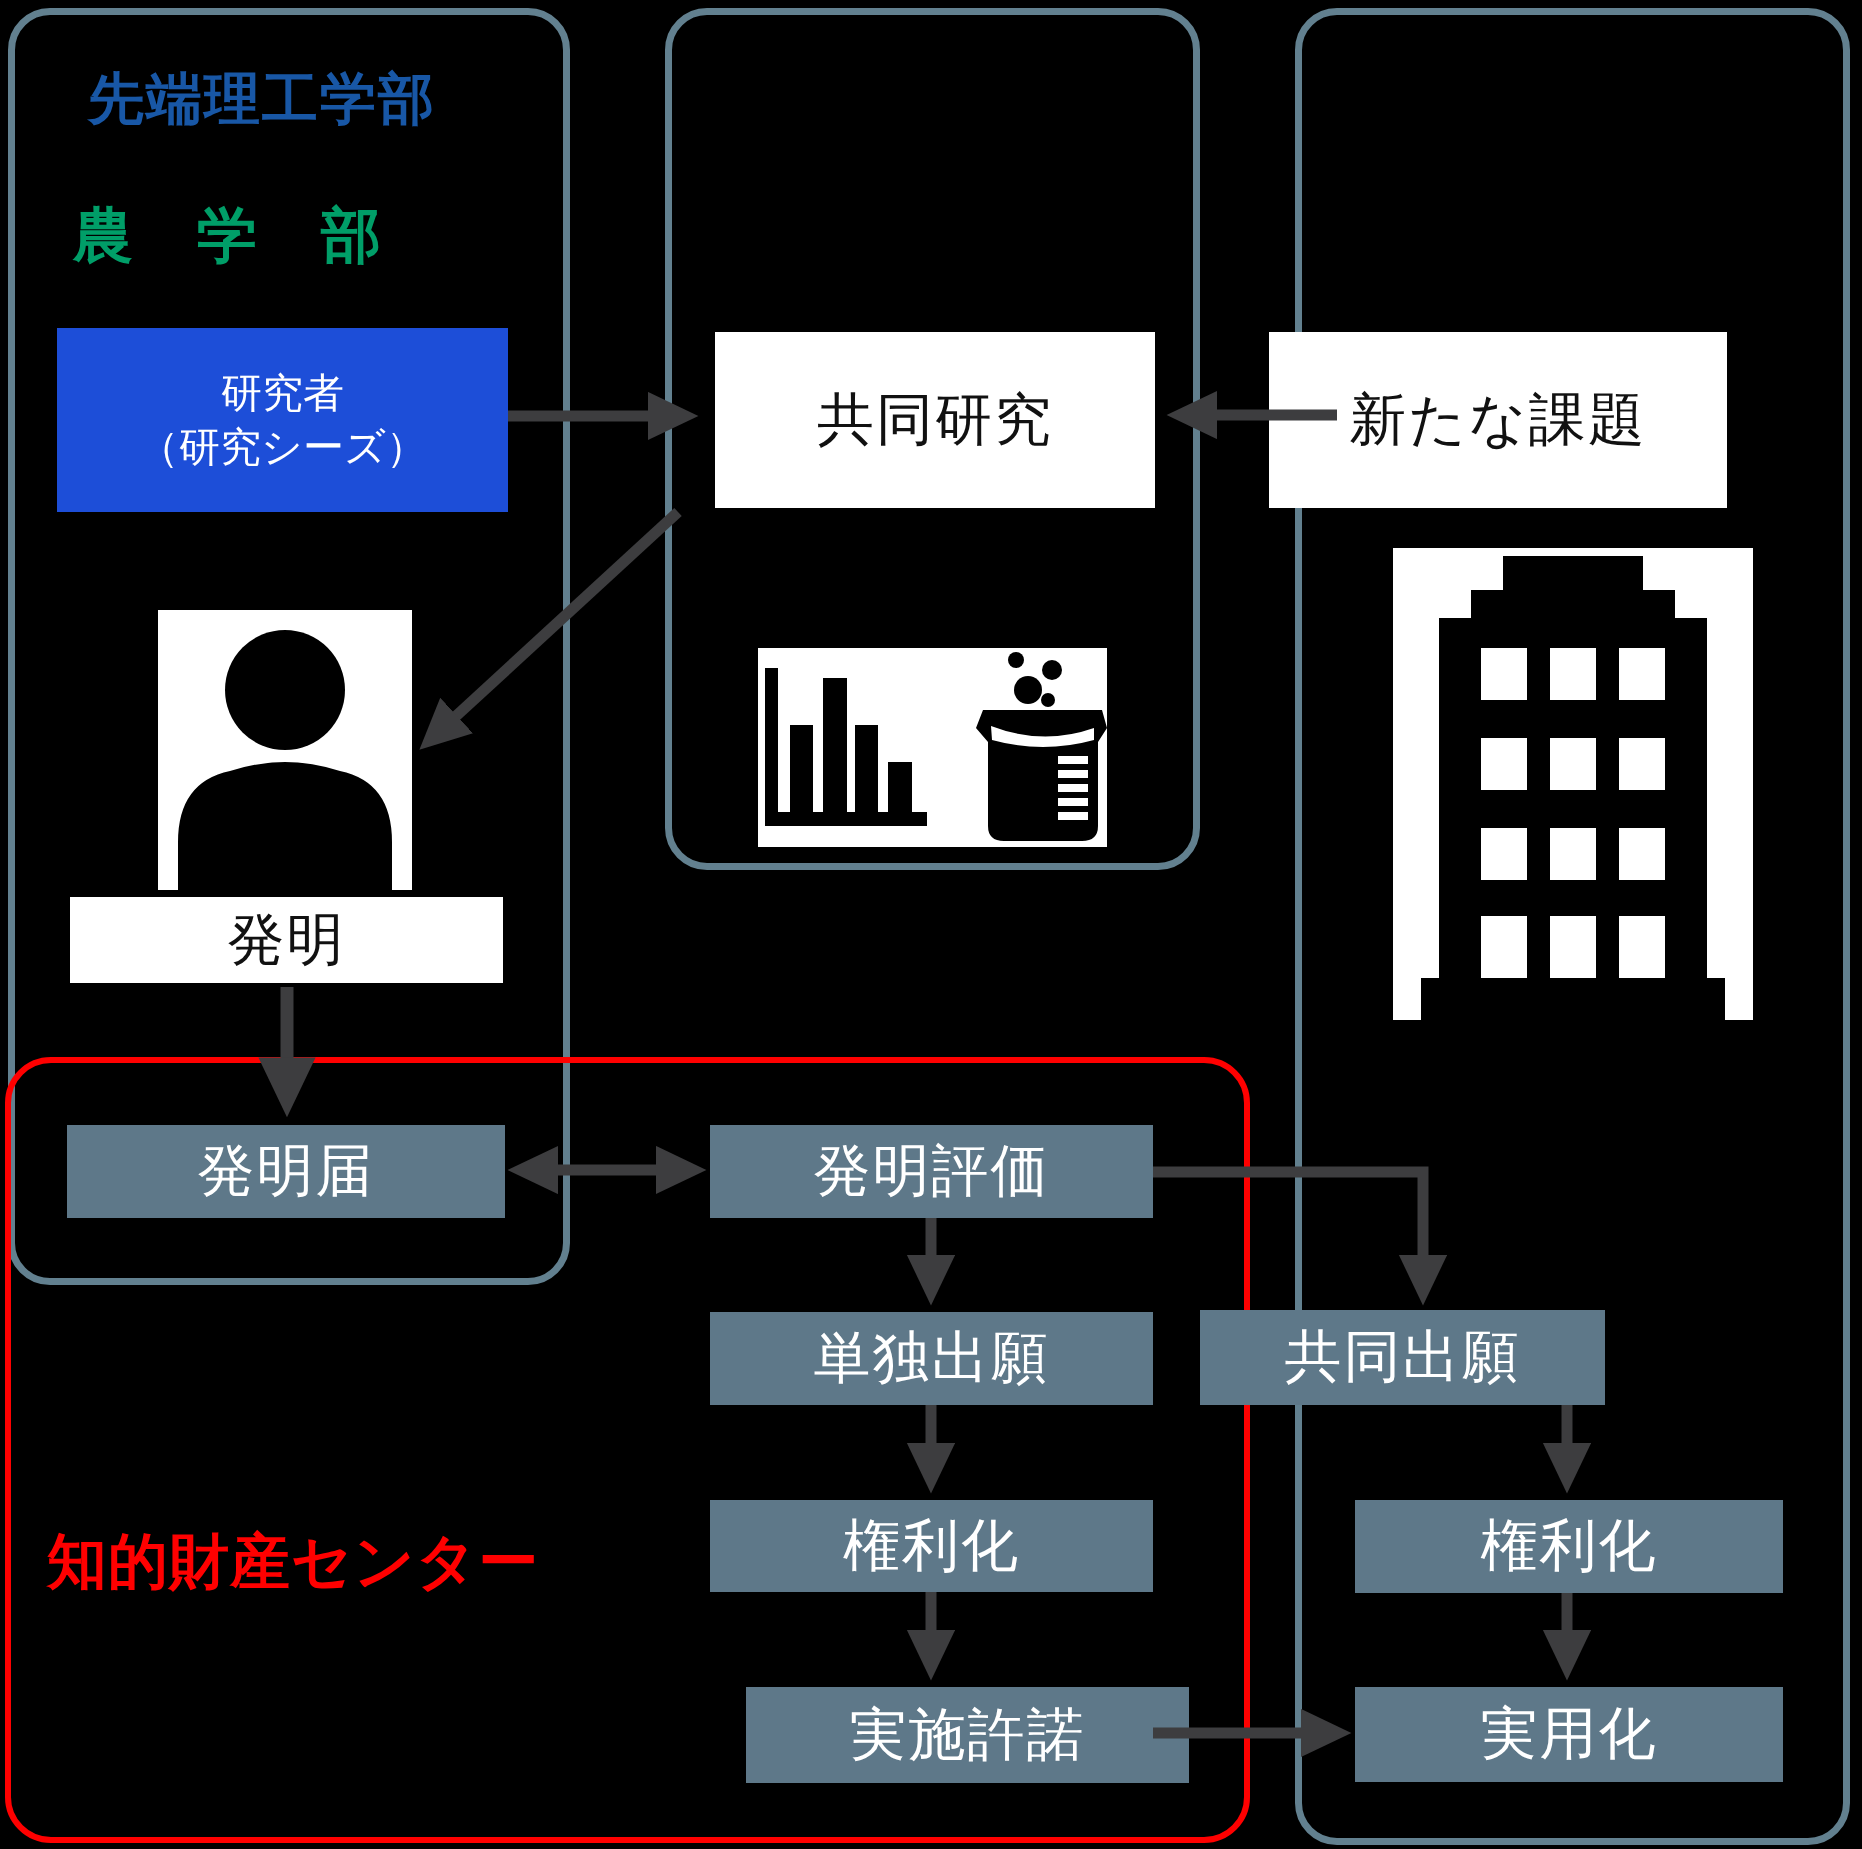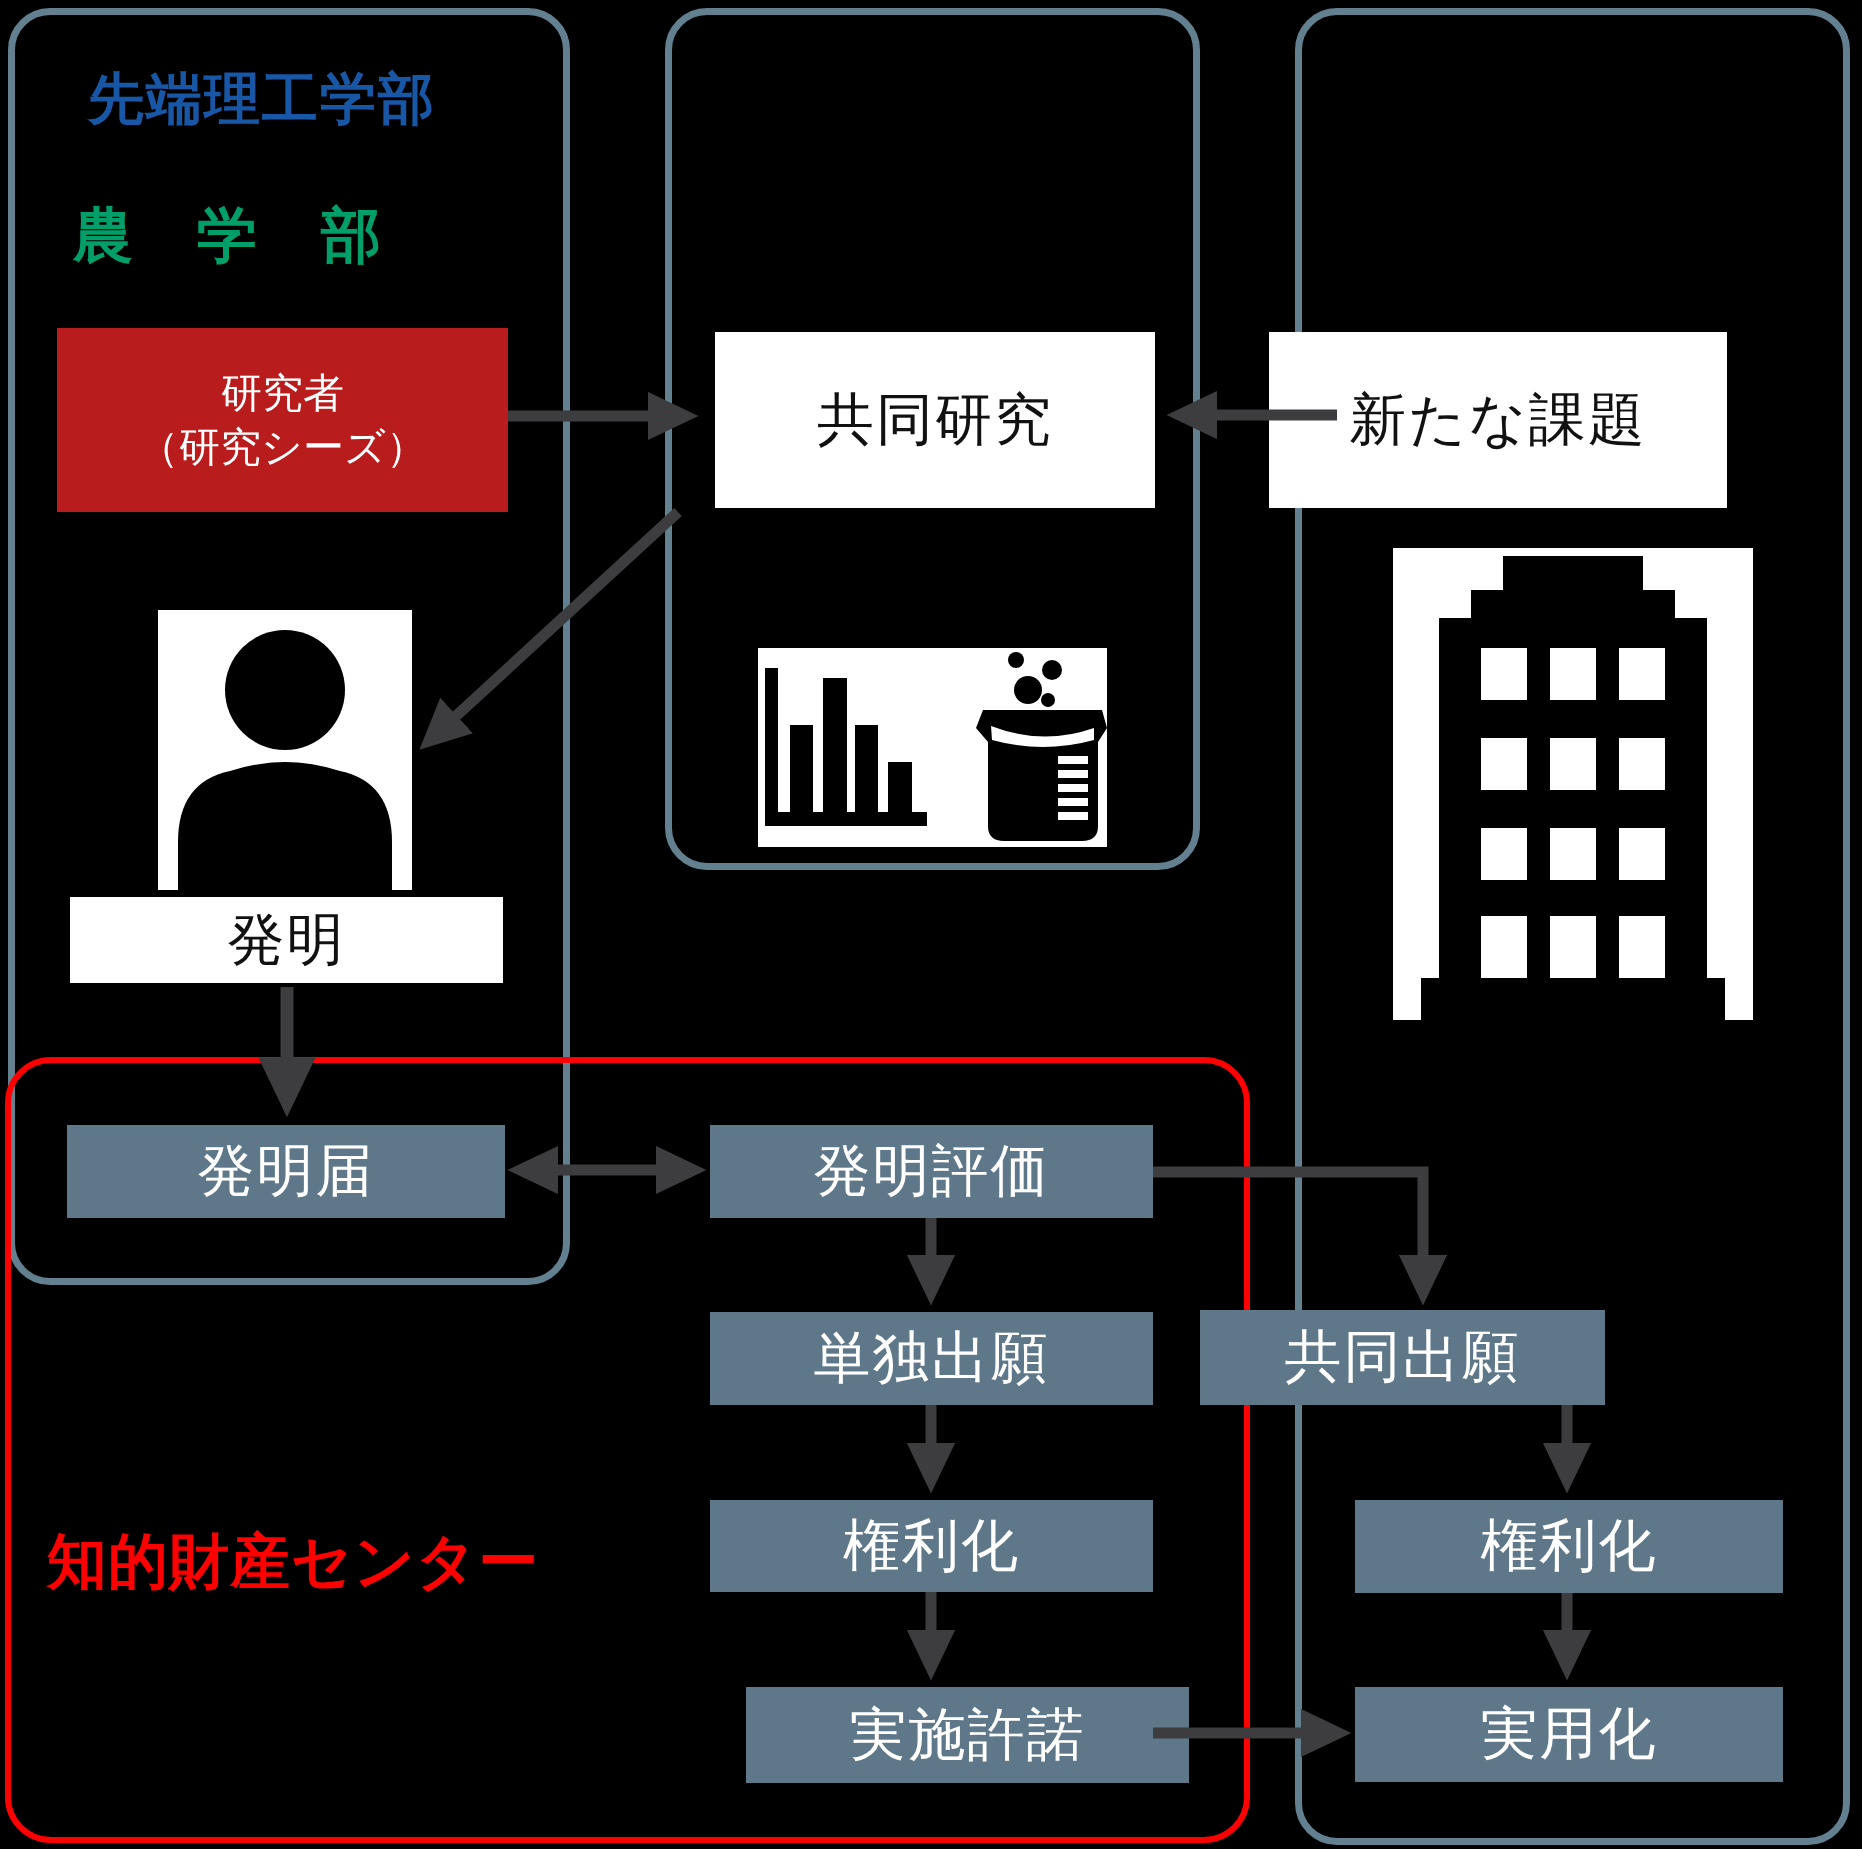--- a/index.html
+++ b/index.html
@@ -32,7 +32,7 @@
     z-index:3;
   }
   .box-white{background:#FFFFFF;color:#111111;}
-  .box-cyan{background:#b91c1c;color:#FFFFFF;}
+  .box-cyan{background:#1d4ed8;color:#FFFFFF;}
   .box-slate{background:#5E7889;color:#FFFFFF;}
   .big-label{font-size:57px;letter-spacing:2px;}
   .dept{

